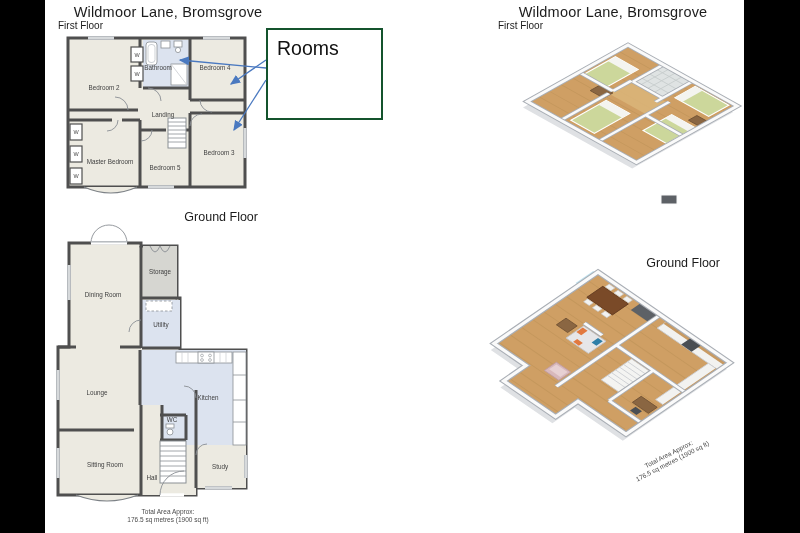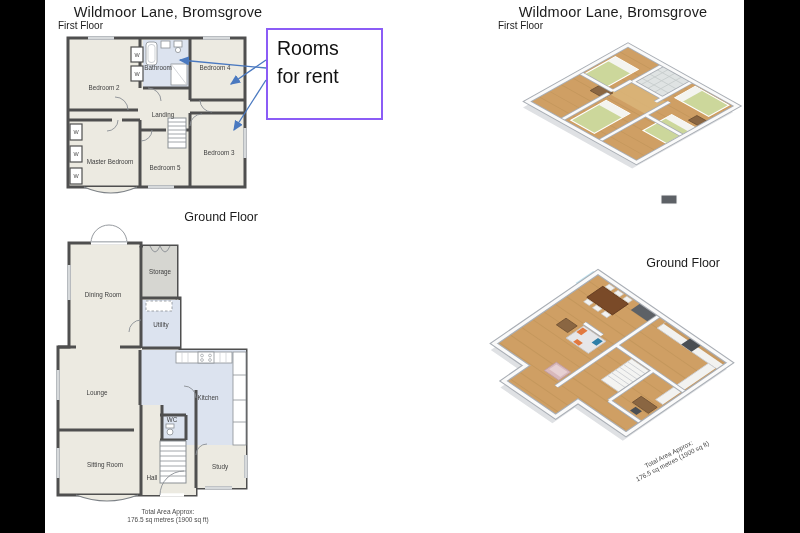--- a/index.html
+++ b/index.html
@@ -11,7 +11,7 @@
   .subtitle{font-size:10px;color:#1c1c1c;text-align:left;}
   .floor-title{font-size:12.5px;color:#1c1c1c;text-align:right;}
   .tiny{font-size:6.5px;color:#4a4a4a;text-align:center;line-height:7.5px;}
-  #annotation-box{border:2px solid #8b5cf6;background:#fff;width:100px;height:84px;
+  #annotation-box{border:2px solid #14532d;background:#fff;width:100px;height:84px;
           padding:4px 4px 0 9px;font-size:19.5px;line-height:28px;color:#111;}
   #rot-area{transform:rotate(-27deg);transform-origin:center;}
   svg text{font-family:"Liberation Sans",sans-serif;}

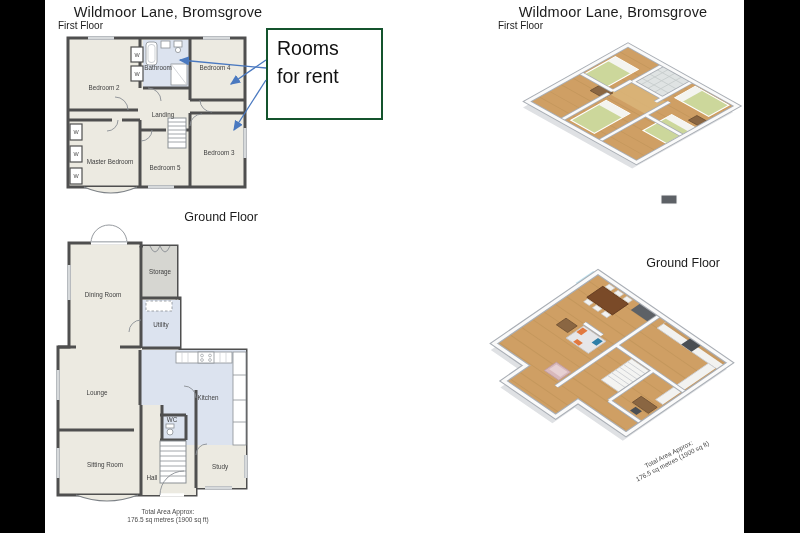--- a/index.html
+++ b/index.html
@@ -35,7 +35,6 @@
 
   <div id="annotation-box" class="abs" style="left:266px;top:28px;">
     <div>Rooms</div>
-    <div>for rent</div>
   </div>
 
   <div class="abs tiny" style="left:78px;top:508px;width:180px;">

